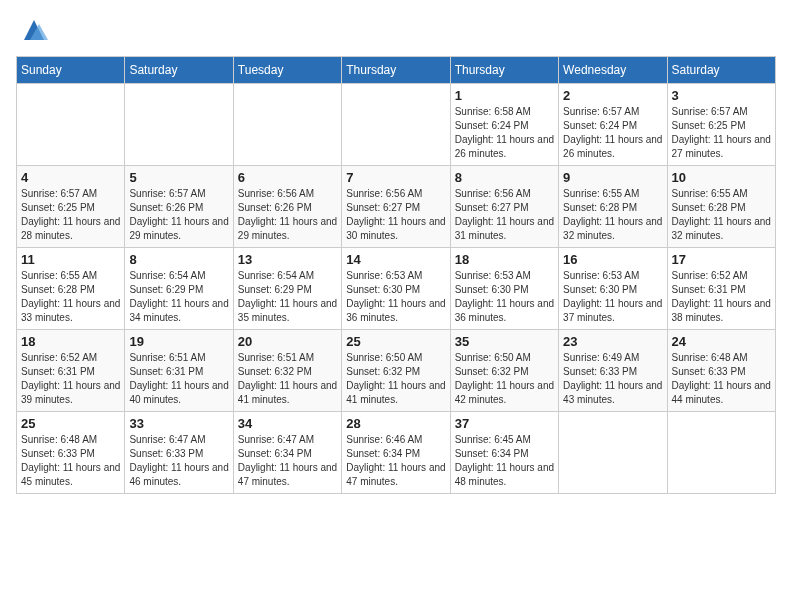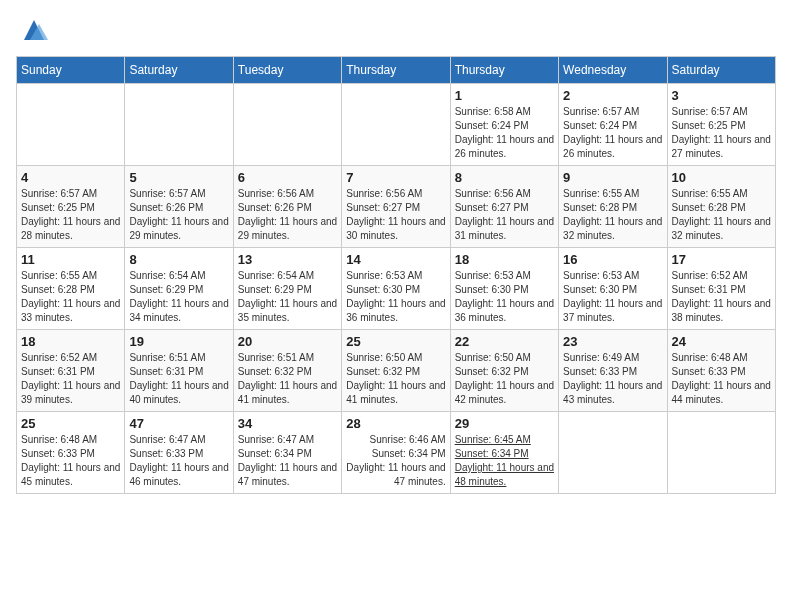--- a/index.html
+++ b/index.html
@@ -264,7 +264,7 @@
 Daylight: 11 hours and 41 minutes.</div>
         </td>
         <td>
-          <span class="day-number">22</span>
+          <span class="day-number">35</span>
           <div class="day-info" style="white-space: pre-line;">Sunrise: 6:50 AM
 Sunset: 6:32 PM
 Daylight: 11 hours and 42 minutes.</div>

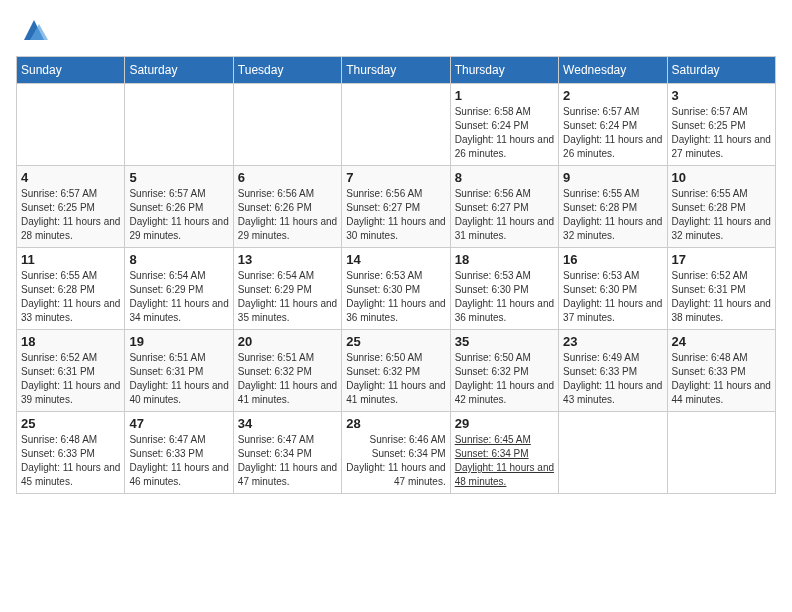--- a/index.html
+++ b/index.html
@@ -290,7 +290,7 @@
 Daylight: 11 hours and 45 minutes.</div>
         </td>
         <td>
-          <span class="day-number">47</span>
+          <span class="day-number">33</span>
           <div class="day-info" style="white-space: pre-line;">Sunrise: 6:47 AM
 Sunset: 6:33 PM
 Daylight: 11 hours and 46 minutes.</div>

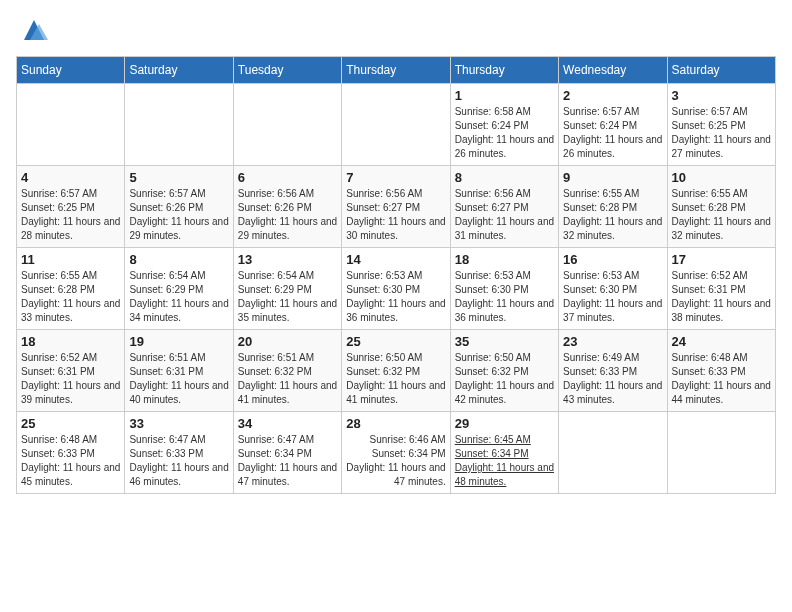--- a/index.html
+++ b/index.html
@@ -308,7 +308,7 @@
 Daylight: 11 hours and 47 minutes.</div>
         </td>
         <td>
-          <span class="day-number">29</span>
+          <span class="day-number">37</span>
           <div class="day-info" style="white-space: pre-line; text-decoration: underline;">Sunrise: 6:45 AM
 Sunset: 6:34 PM
 Daylight: 11 hours and 48 minutes.</div>

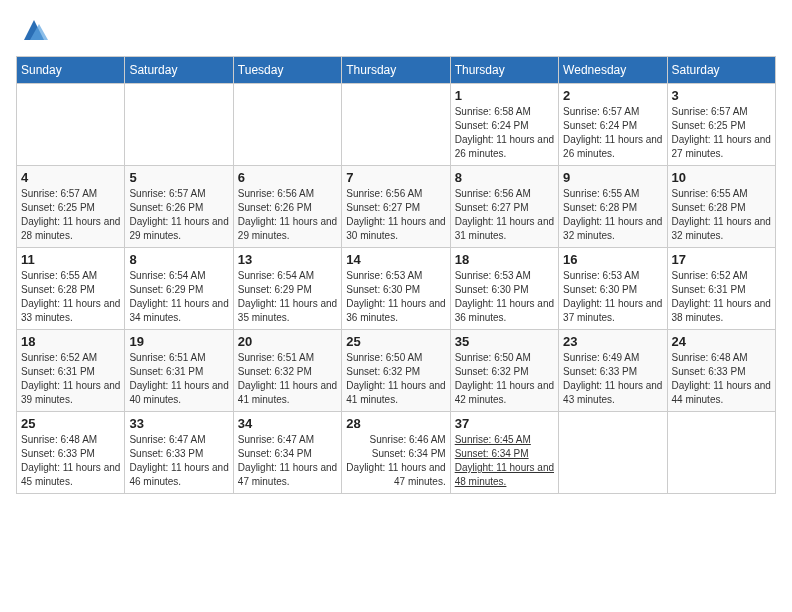--- a/index.html
+++ b/index.html
@@ -303,7 +303,7 @@
         </td>
         <td>
           <span class="day-number">28</span>
-          <div class="day-info" style="white-space: pre-line; text-align: right;">Sunrise: 6:46 AM
+          <div class="day-info" style="white-space: pre-line;">Sunrise: 6:46 AM
 Sunset: 6:34 PM
 Daylight: 11 hours and 47 minutes.</div>
         </td>

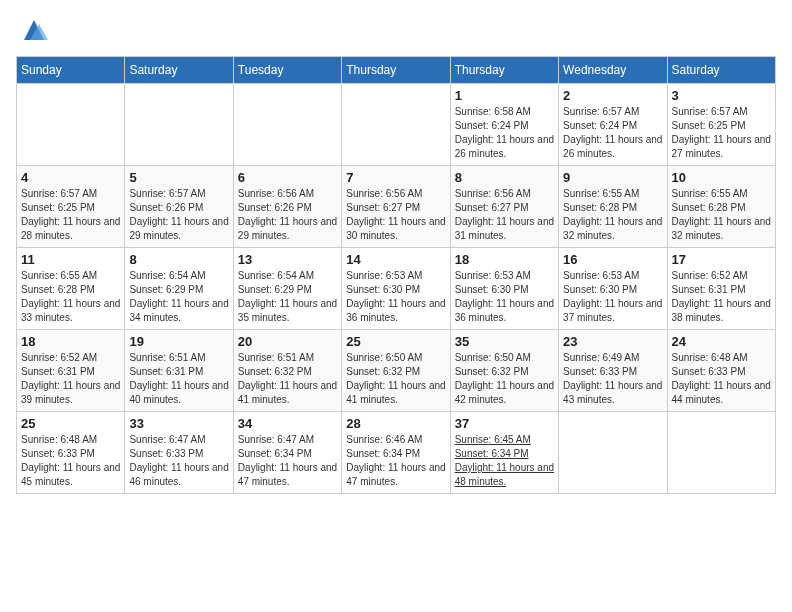--- a/index.html
+++ b/index.html
@@ -309,7 +309,7 @@
         </td>
         <td>
           <span class="day-number">37</span>
-          <div class="day-info" style="white-space: pre-line; text-decoration: underline;">Sunrise: 6:45 AM
+          <div class="day-info" style="white-space: pre-line;">Sunrise: 6:45 AM
 Sunset: 6:34 PM
 Daylight: 11 hours and 48 minutes.</div>
         </td>

